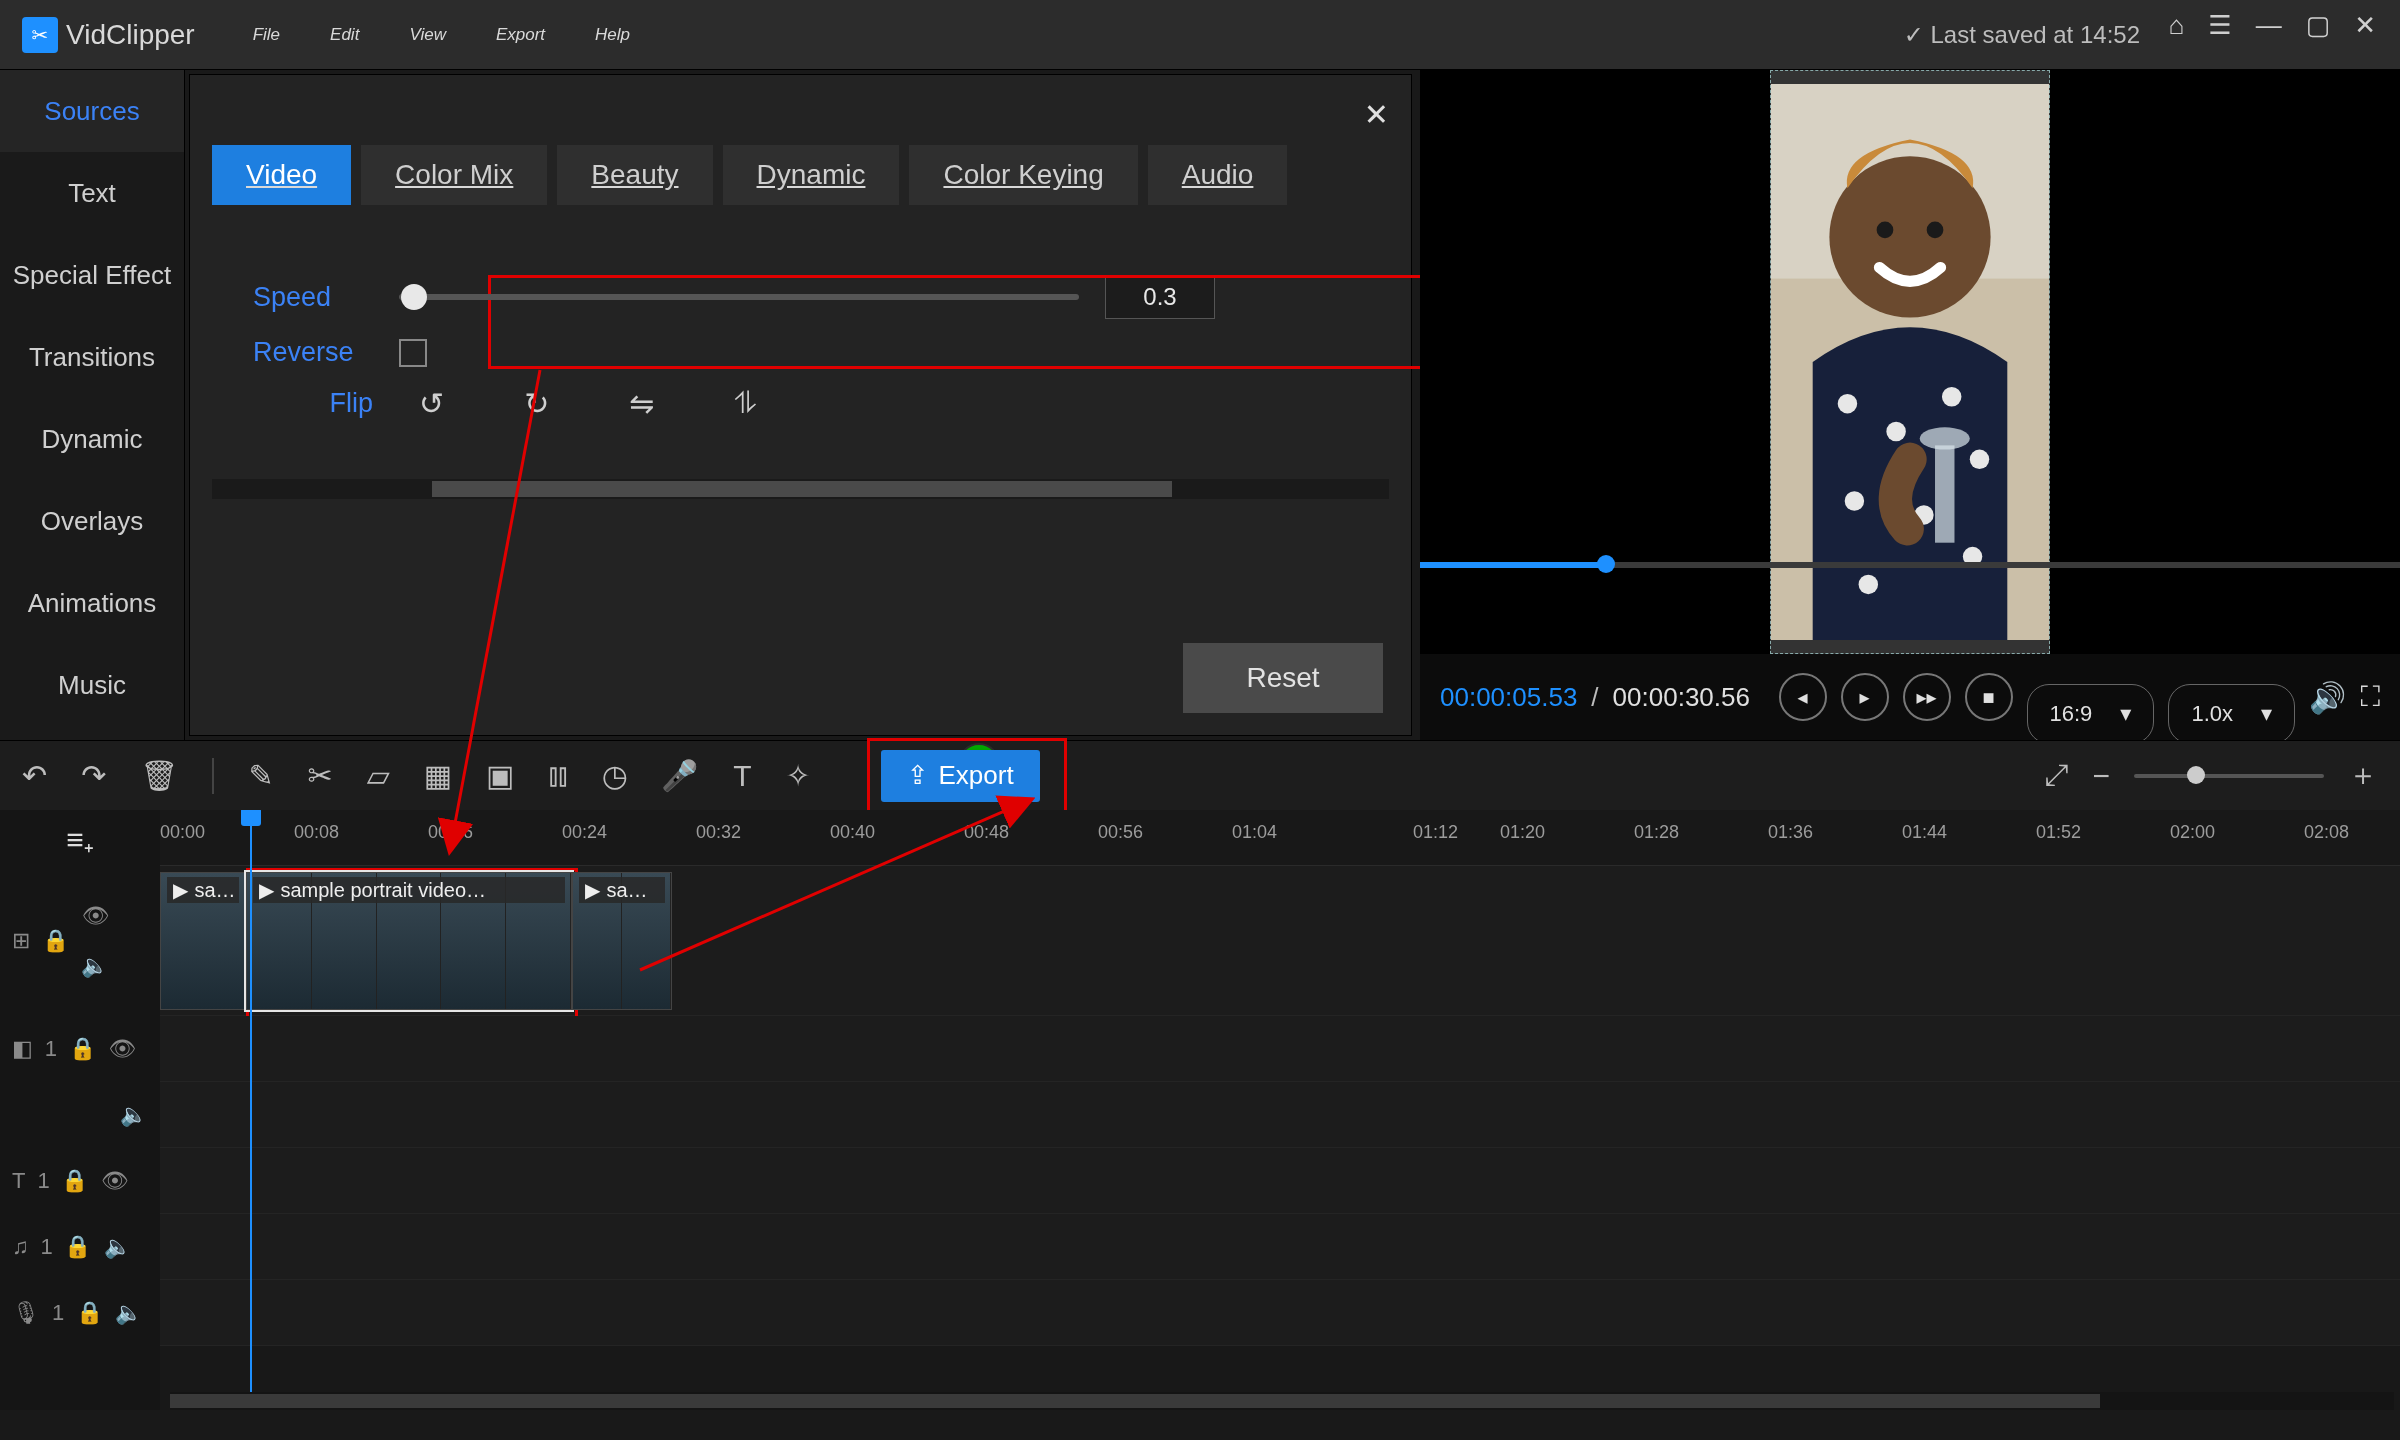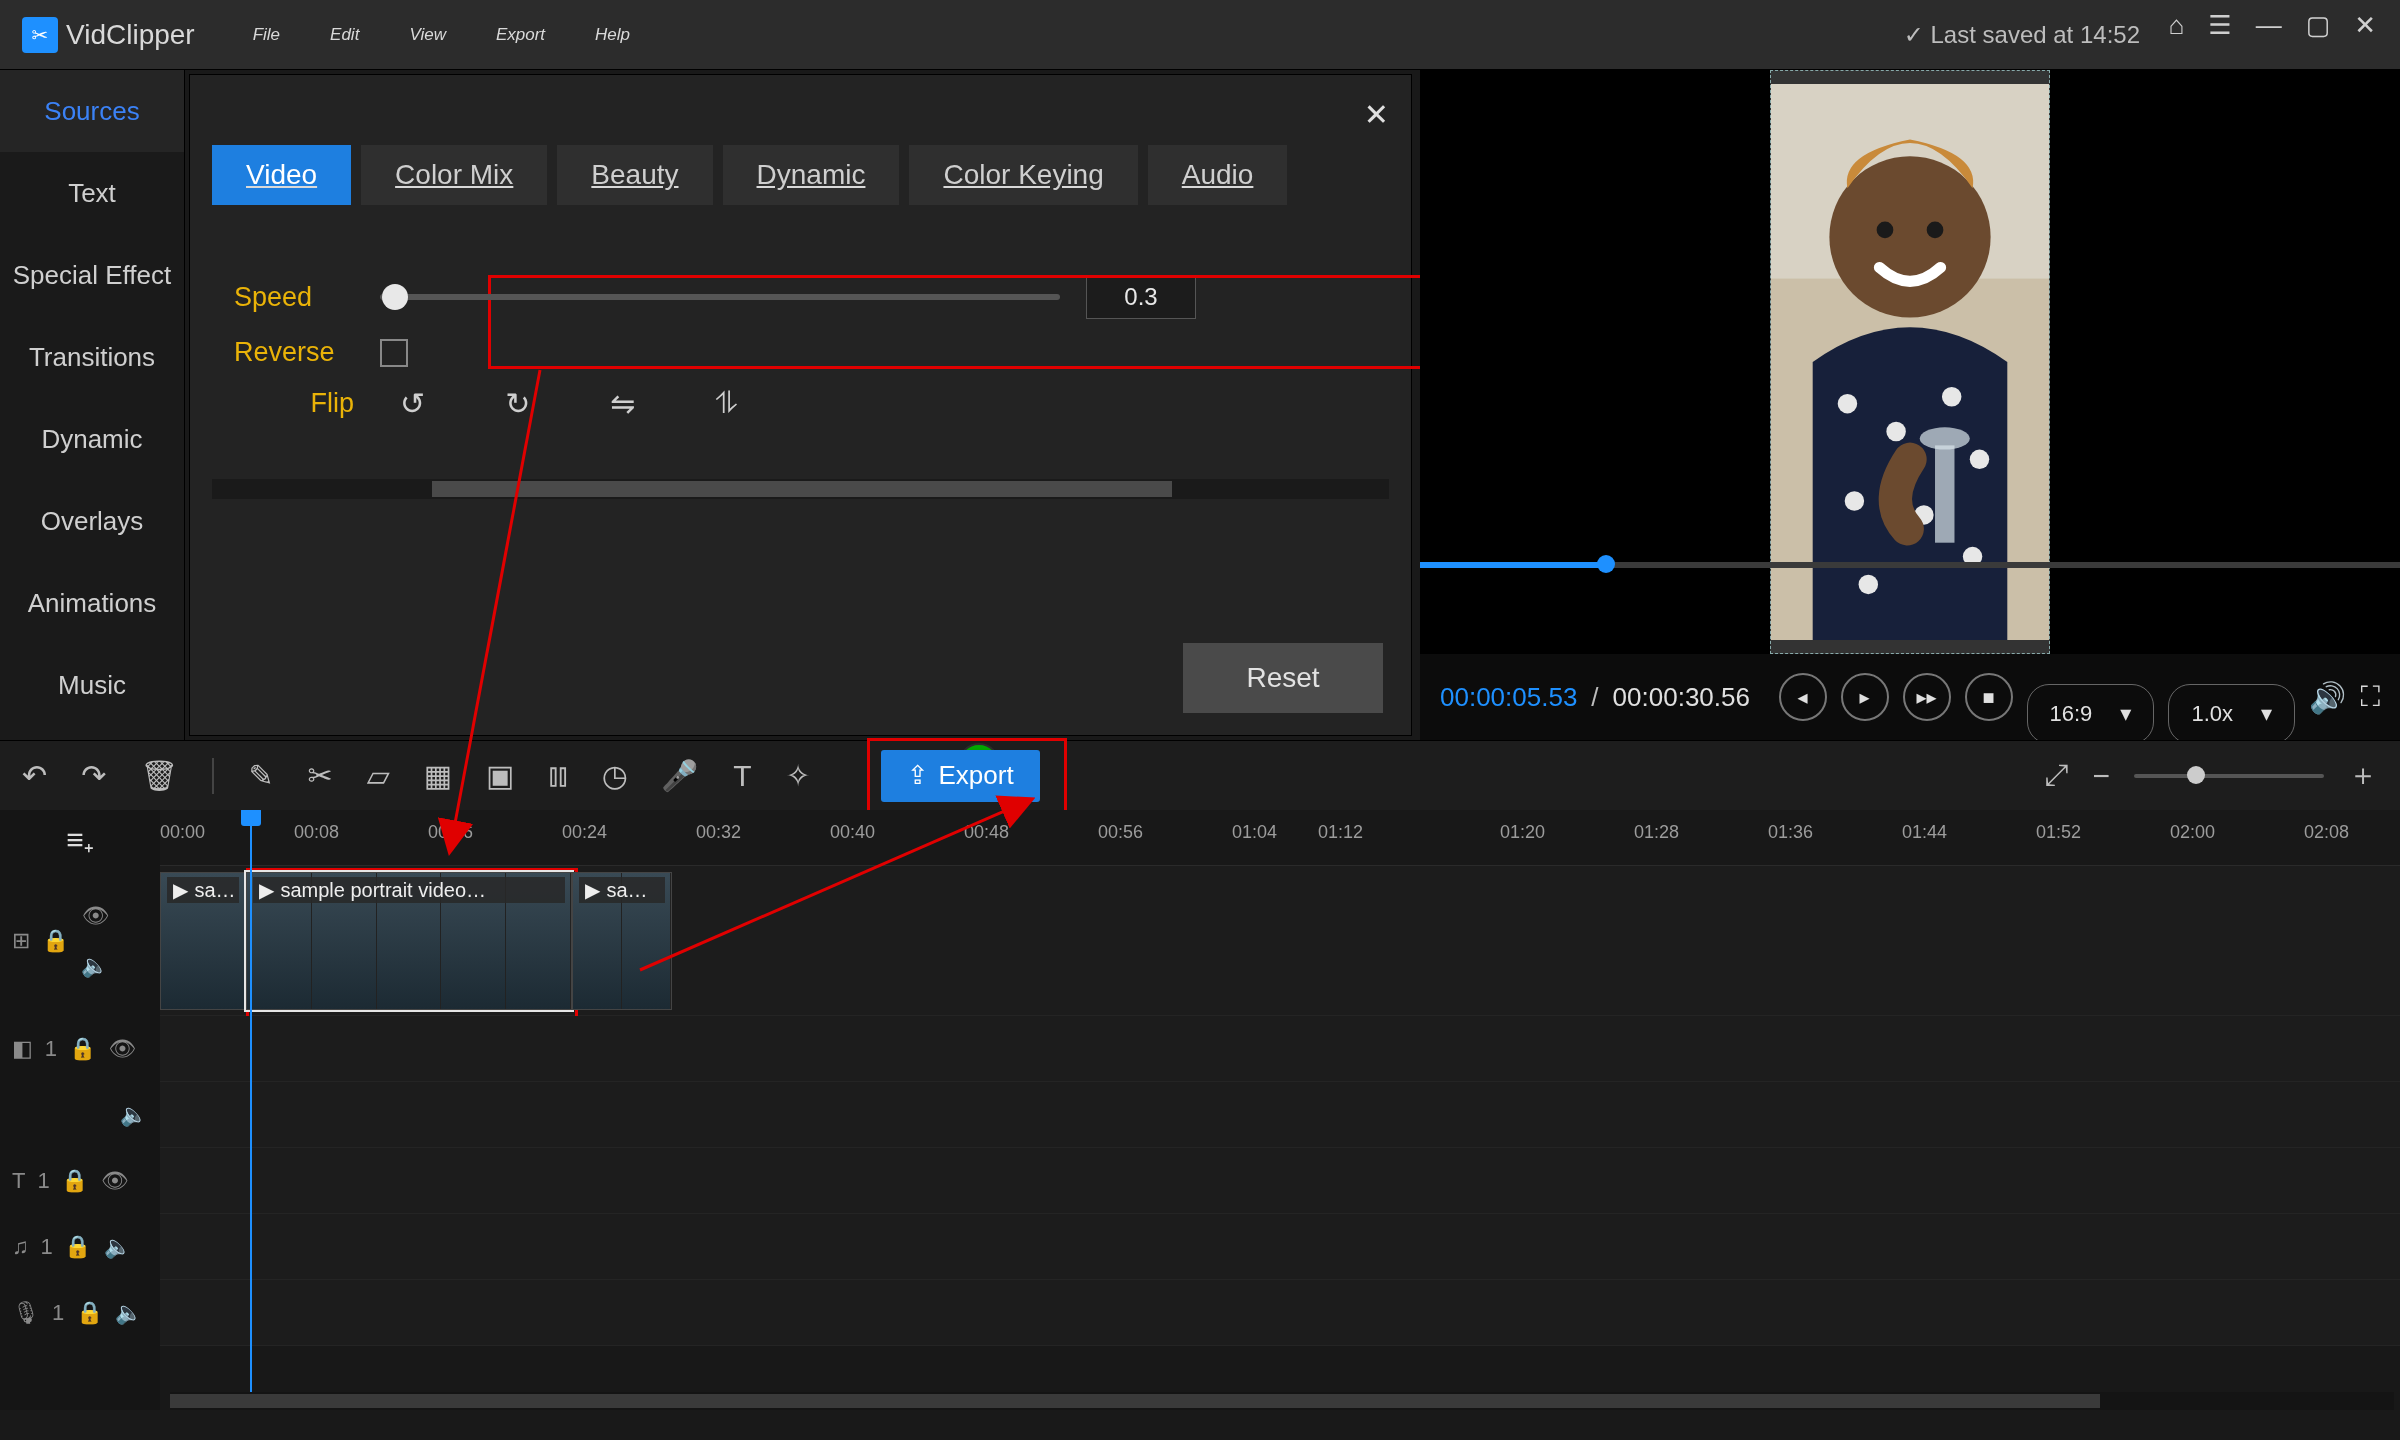--- a/index.html
+++ b/index.html
@@ -40,7 +40,7 @@
   .tab.active{background:#1e7fe0;color:#fff;}
   .prop-body{padding:30px 44px;}
   .row{display:flex;align-items:center;gap:26px;margin:18px 0;}
-  .lbl{width:120px;font-size:27px;color:#eab308;}
+  .lbl{width:120px;font-size:27px;color:#3b82f6;margin-left:19px;}
   .slider-track{position:relative;width:680px;height:6px;background:#555;border-radius:3px;}
   .slider-thumb{position:absolute;top:-10px;left:2px;width:26px;height:26px;border-radius:50%;background:#e8e8e8;}
   .valuebox{width:110px;height:44px;border:1px solid #555;background:#1c1c1c;display:flex;align-items:center;justify-content:center;font-size:24px;color:#e8e8e8;}

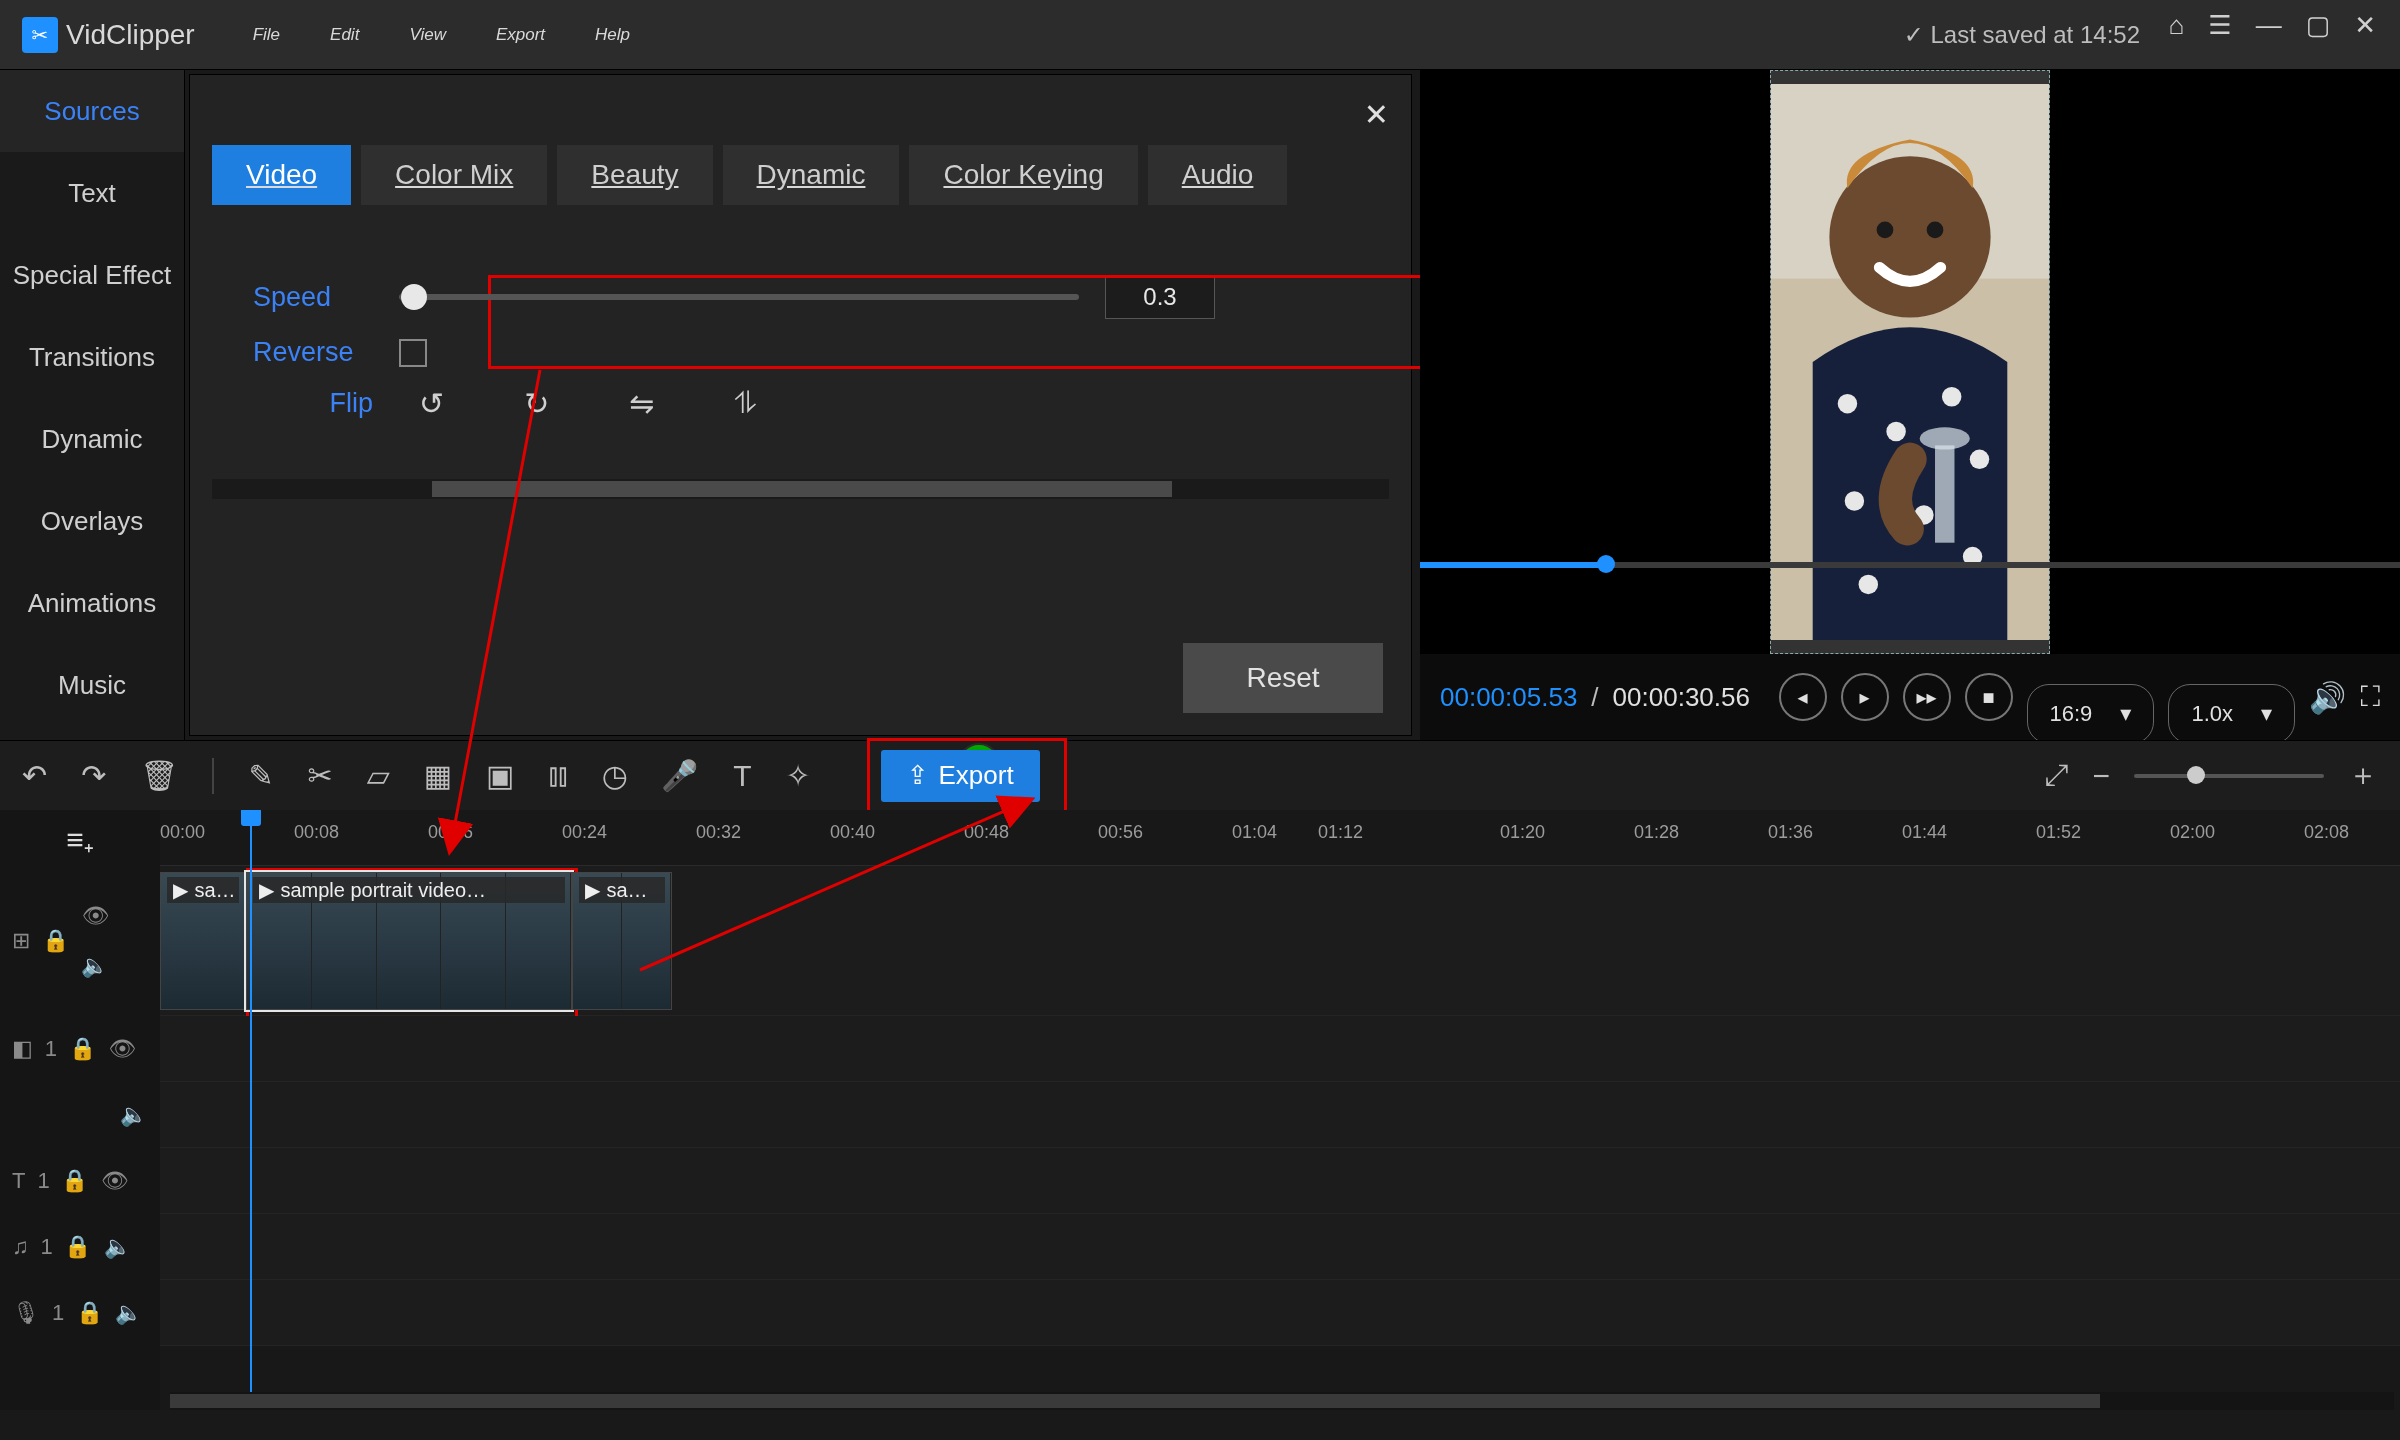--- a/index.html
+++ b/index.html
@@ -313,7 +313,7 @@
         <span class="tick" style="left: 804px;">00:48</span>
         <span class="tick" style="left: 938px;">00:56</span>
         <span class="tick" style="left: 1072px;">01:04</span>
-        <span class="tick" style="left: 1158px;">01:12</span>
+        <span class="tick" style="left: 1253px;">01:12</span>
         <span class="tick" style="left: 1340px;">01:20</span>
         <span class="tick" style="left: 1474px;">01:28</span>
         <span class="tick" style="left: 1608px;">01:36</span>

